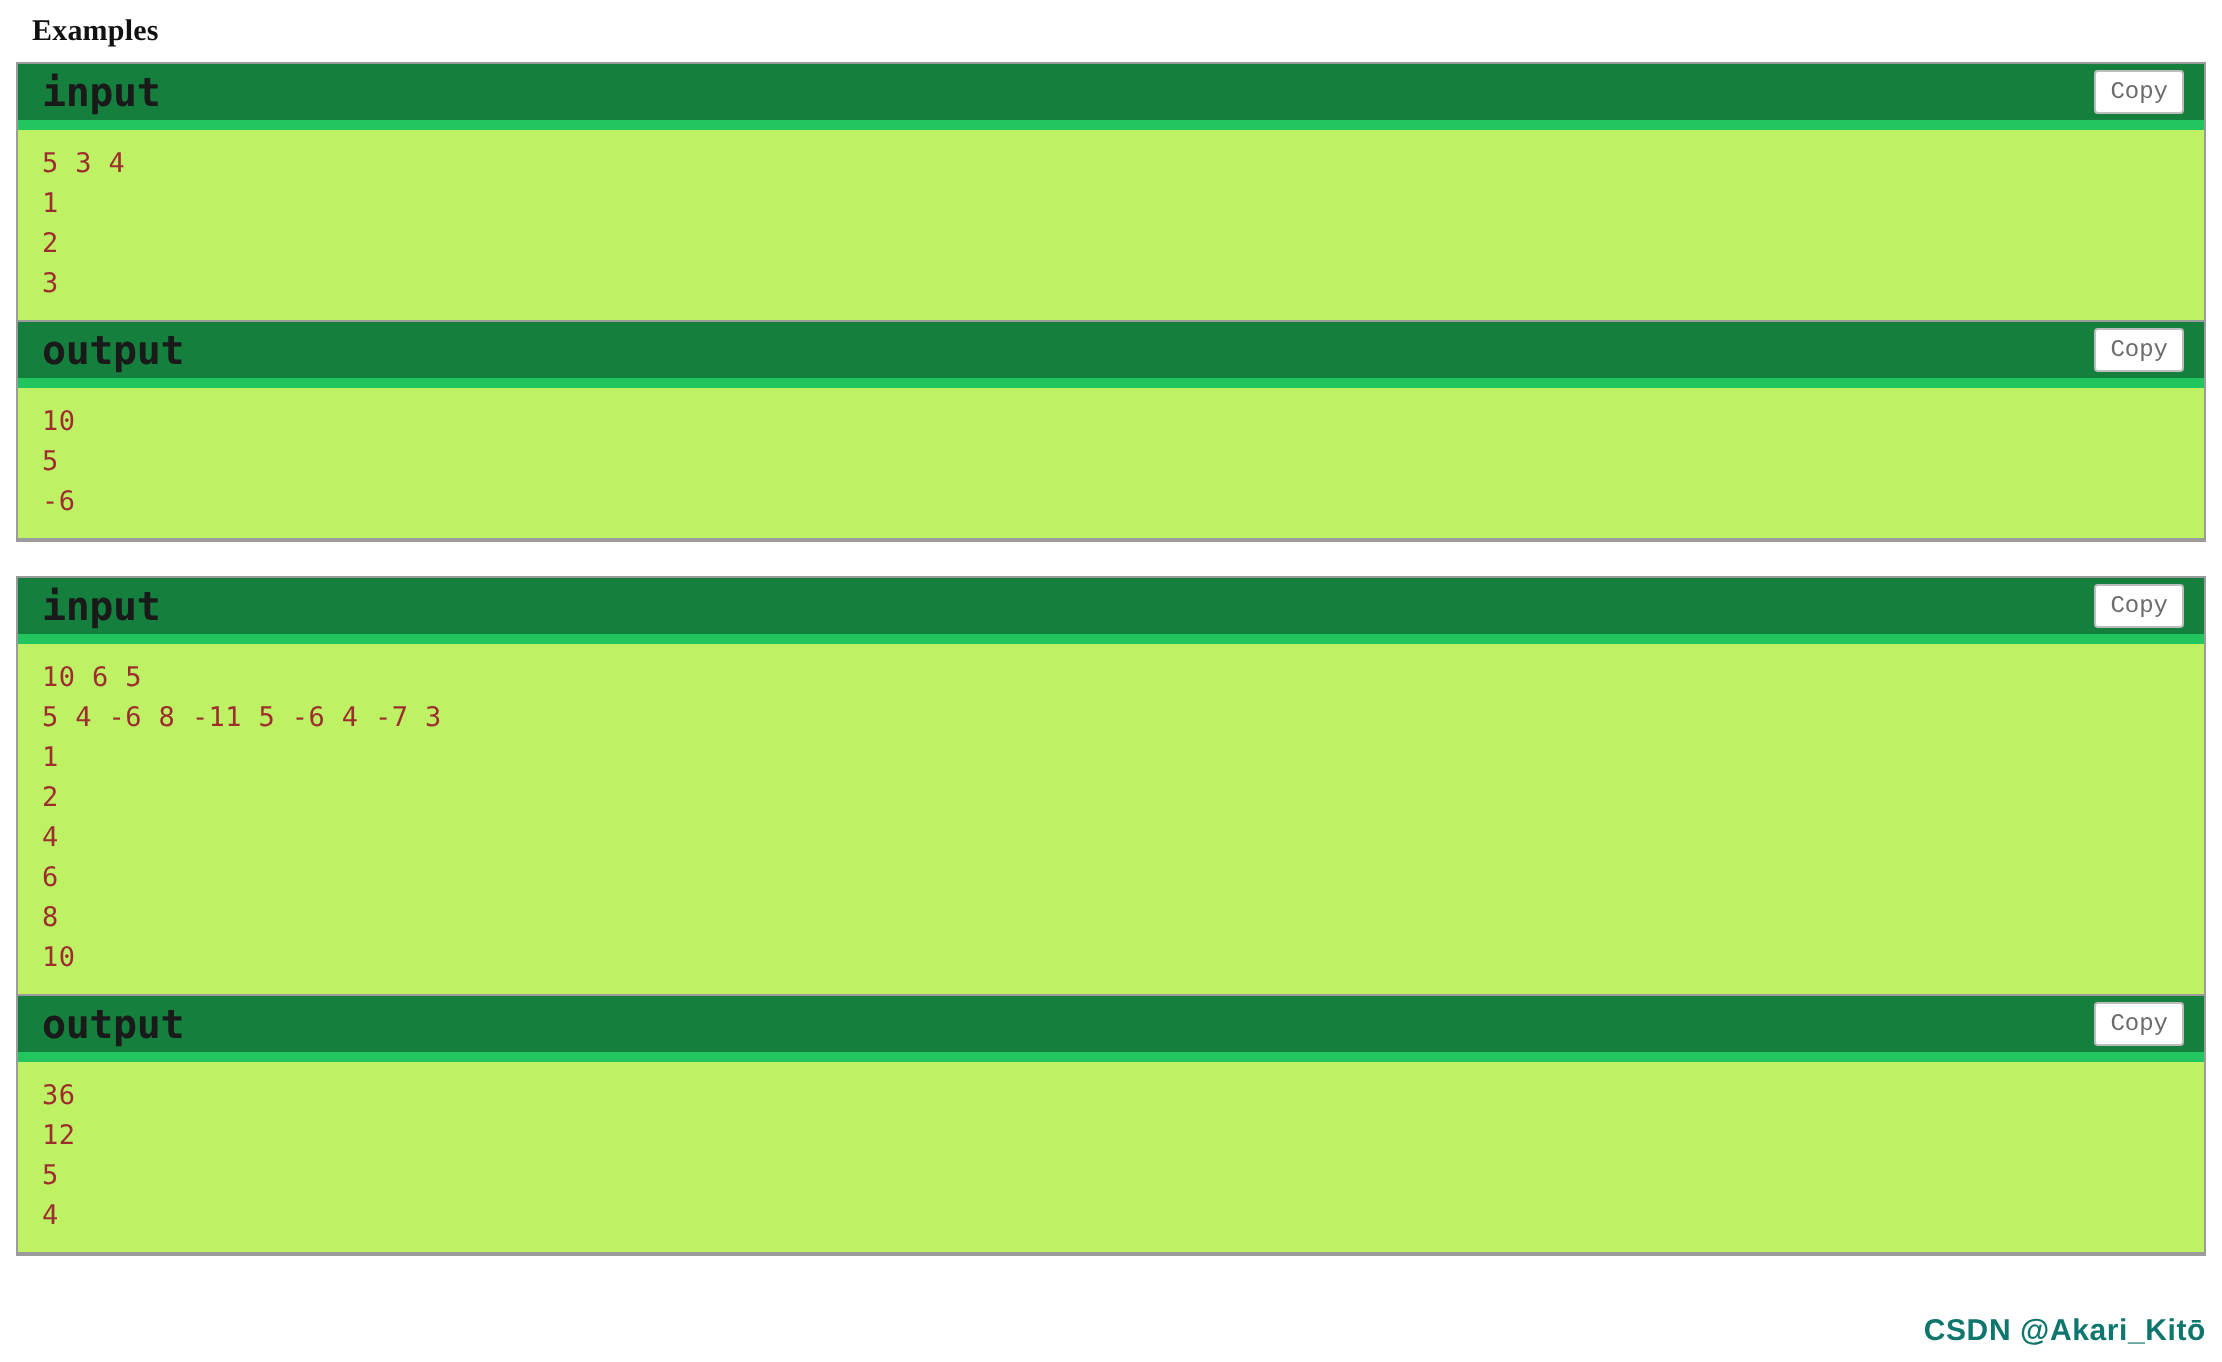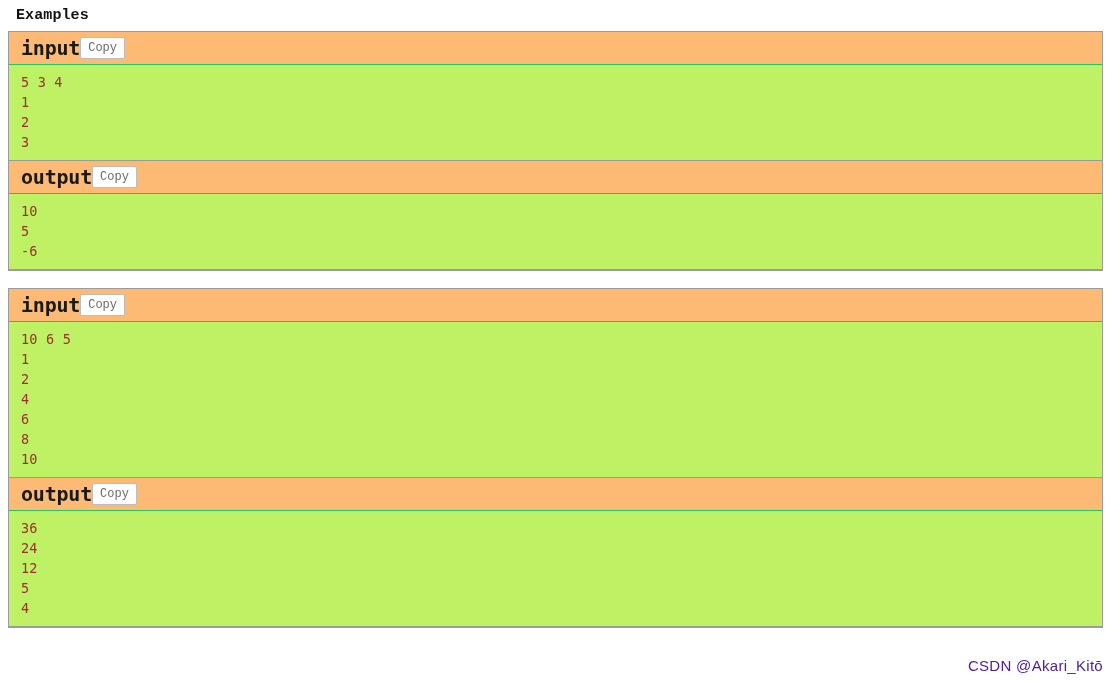--- a/index.html
+++ b/index.html
@@ -22,7 +22,7 @@
   }
 
   .section-title {
-    font-family: Liberation Mono, monospace;
+    font-family: Liberation Serif, serif;
     font-size: 15px;
     font-weight: bold;
     color: #111111;

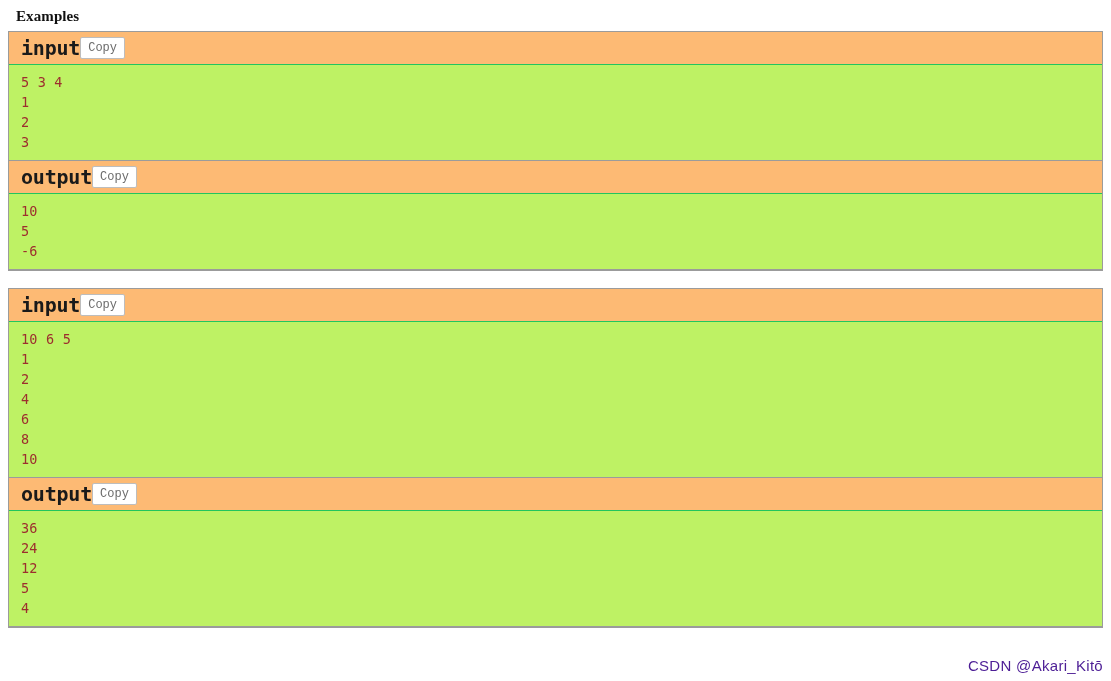--- a/index.html
+++ b/index.html
@@ -45,9 +45,9 @@
   .io-header {
     display: flex;
     align-items: center;
-    justify-content: flex-start;
-    background: #fdba74;
-    border-bottom: 1px solid #22c55e;
+    justify-content: space-between;
+    background: #15803d;
+    border-bottom: 5px solid #22c55e;
     padding: 4px 10px 4px 12px;
     box-sizing: border-box;
     height: 33px;

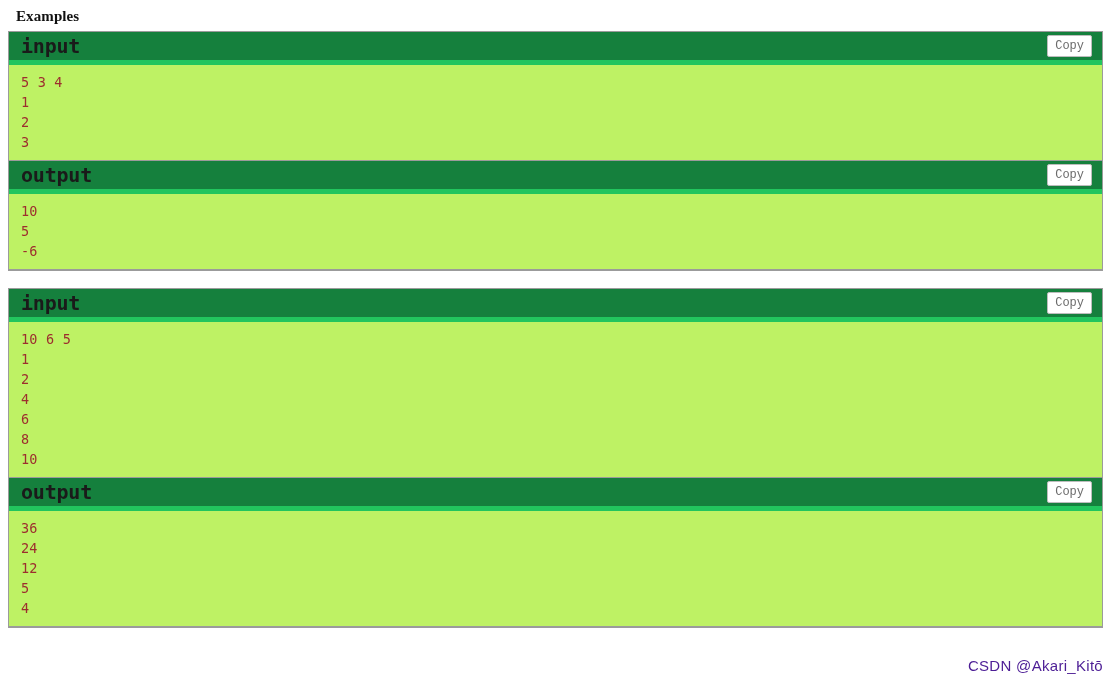--- a/index.html
+++ b/index.html
@@ -152,6 +152,7 @@
       </div>
       <div class="io-body with-divider">
         <div class="code-line">10 6 5</div>
+        <div class="code-line">5 4 -6 8 -11 5 -6 4 -7 3</div>
         <div class="code-line">1</div>
         <div class="code-line">2</div>
         <div class="code-line">4</div>

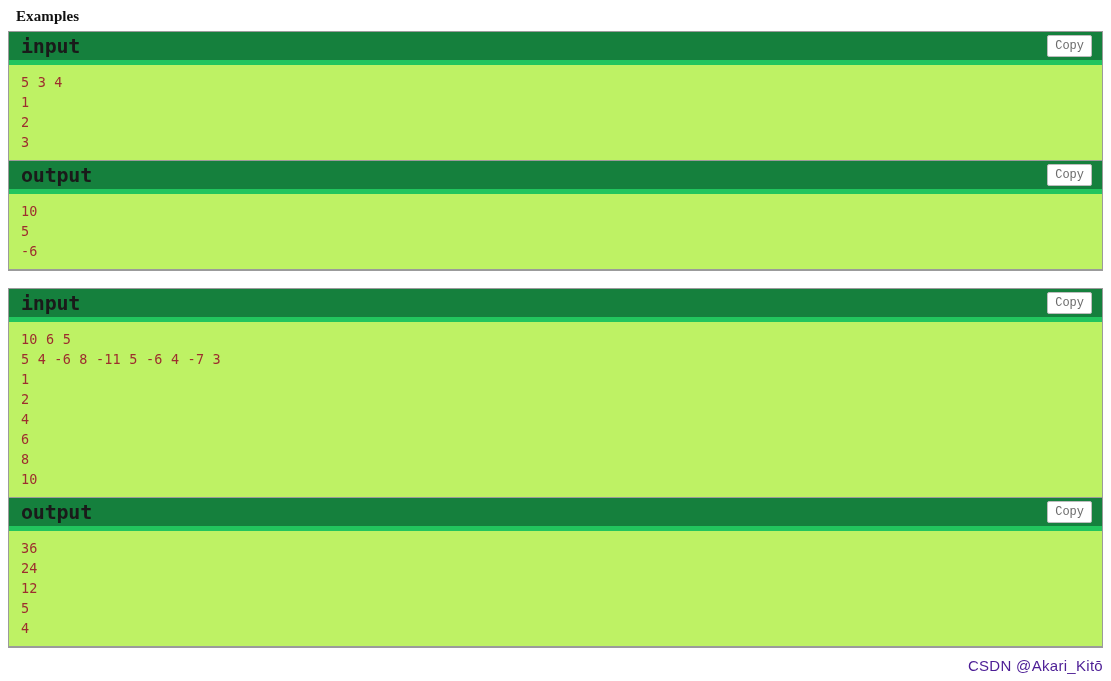--- a/index.html
+++ b/index.html
@@ -169,7 +169,6 @@
       </div>
       <div class="io-body">
         <div class="code-line">36</div>
-        <div class="code-line">24</div>
         <div class="code-line">12</div>
         <div class="code-line">5</div>
         <div class="code-line">4</div>

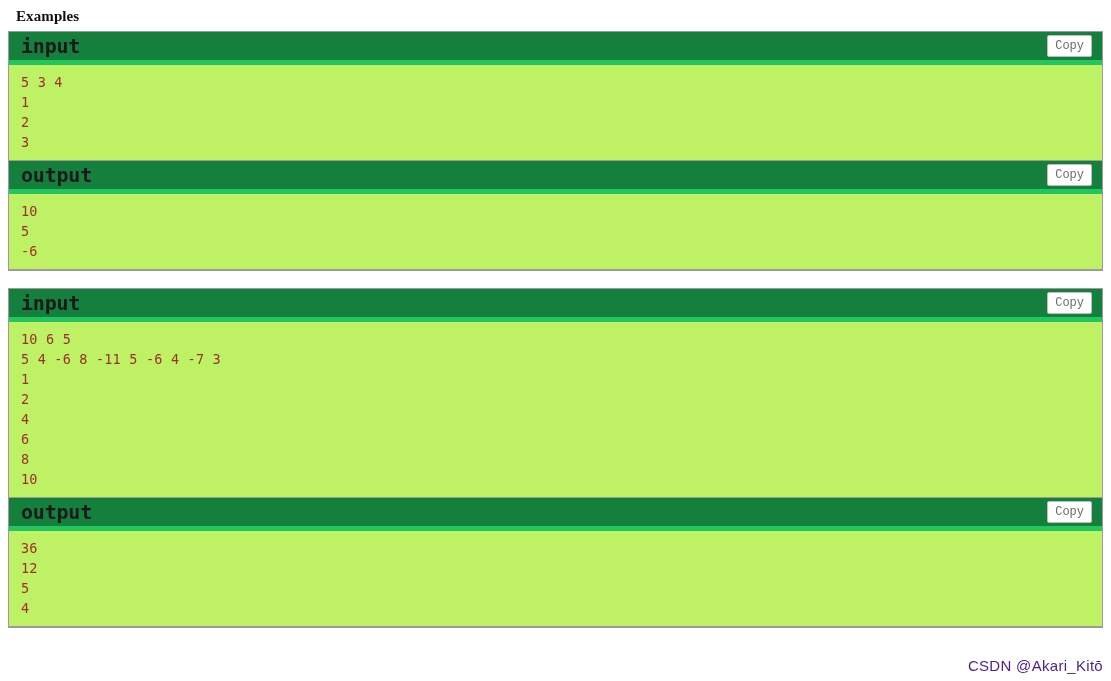--- a/index.html
+++ b/index.html
@@ -101,10 +101,11 @@
     bottom: 7px;
     font-family: "Liberation Sans", sans-serif;
     font-size: 15px;
-    color: #4c1d95;
+    color: #0f766e;
     white-space: nowrap;
     letter-spacing: 0.3px;
     pointer-events: none;
+    font-weight: bold;
   }
 </style>
 </head>

